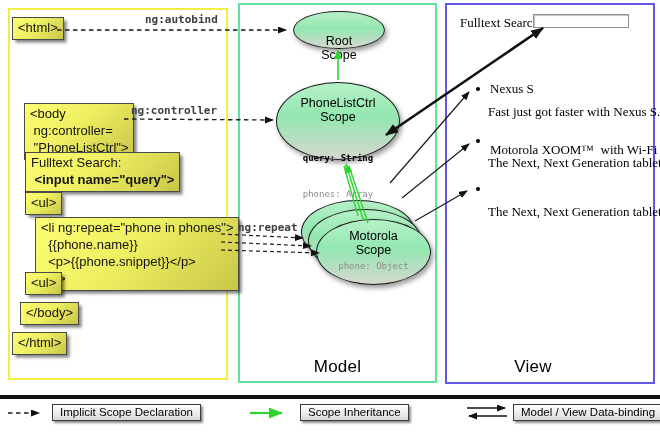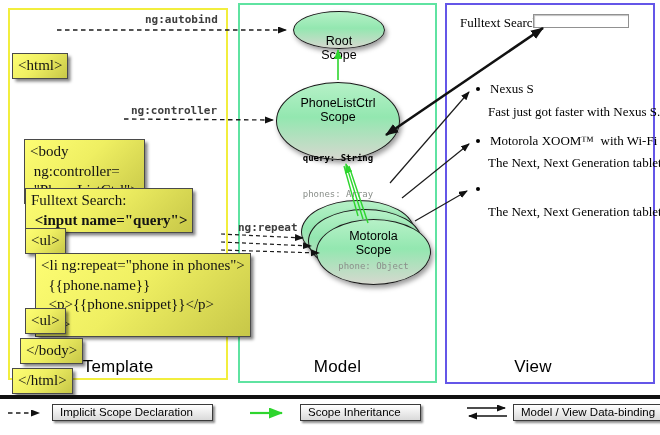--- a/index.html
+++ b/index.html
@@ -10,8 +10,8 @@
   .codebox{position:absolute;border:1px solid #4a4a4a;
            background:linear-gradient(135deg,#fdfd73 0%,#efef62 45%,#c7c748 100%);
            box-shadow:2.5px 2.5px 3px rgba(0,0,0,.5);
-           font-family:Liberation Serif, serif;font-size:15px;line-height:1.3;
-           color:#141414;padding:2px 5px;white-space:pre;margin-top:36px;}
+           font-family:Liberation Sans, sans-serif;font-size:13px;line-height:1.3;
+           color:#141414;padding:2px 5px;white-space:pre;}
   .codebox b{font-weight:bold;}
   .arrow-label{position:absolute;font-family:"DejaVu Sans Mono",monospace;font-size:11px;
                font-weight:bold;color:#3e3e3e;white-space:pre;}

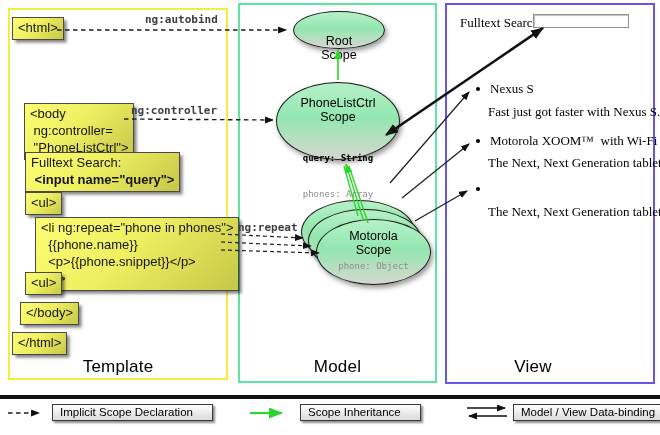--- a/index.html
+++ b/index.html
@@ -92,7 +92,7 @@
   <div class="viewtext" style="left:488px;top:104px;">Fast just got faster with Nexus S.</div>
 
   <div class="bullet" style="left:476px;top:139px;"></div>
-  <div class="viewtext" style="left:490px;top:133px;">Motorola XOOM™  with Wi-Fi</div>
+  <div class="viewtext" style="left:490px;top:142px;">Motorola XOOM™  with Wi-Fi</div>
   <div class="viewtext" style="left:488px;top:155px;">The Next, Next Generation tablet.</div>
 
   <div class="bullet" style="left:476px;top:187px;"></div>

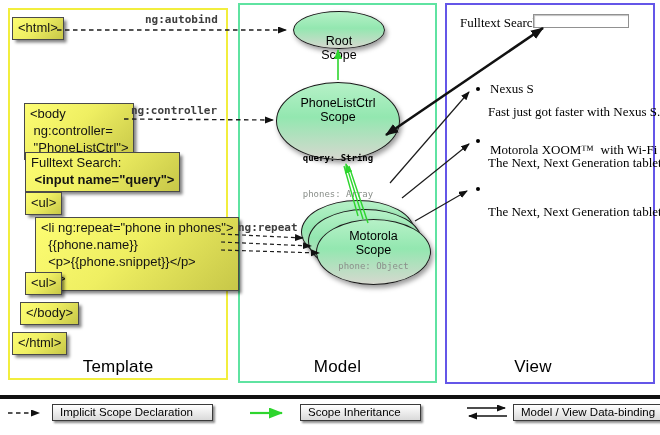--- a/index.html
+++ b/index.html
@@ -40,7 +40,6 @@
   <div class="col" style="left:238px;top:3px;width:195px;height:376px;border:2px solid #5fe3a1;"></div>
   <div class="col" style="left:445px;top:3px;width:206px;height:377px;border:2px solid #6456e8;"></div>
 
-  <div class="col-label" style="left:8px;top:357px;width:220px;">Template</div>
   <div class="col-label" style="left:238px;top:357px;width:199px;">Model</div>
   <div class="col-label" style="left:445px;top:357px;width:176px;">View</div>
 

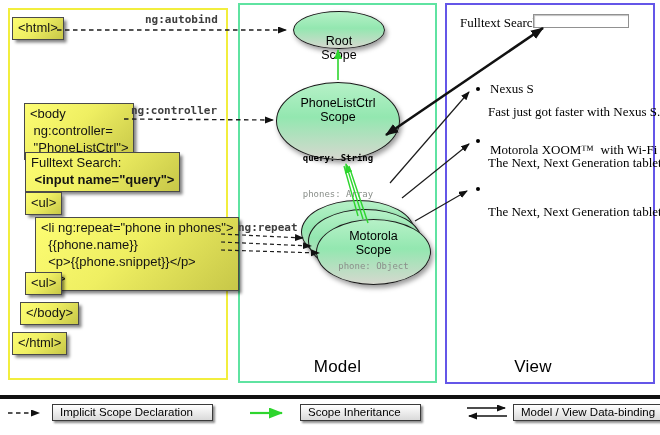--- a/index.html
+++ b/index.html
@@ -28,7 +28,7 @@
                 background:#fff;box-shadow:inset 1px 1px 1px rgba(0,0,0,.25);font-size:10px;padding:0 2px;}
   .legend-box{position:absolute;border:1px solid #3a3a3a;background:linear-gradient(180deg,#ffffff,#dadada);
               box-shadow:1.5px 1.5px 2px rgba(0,0,0,.45);font-size:11.5px;color:#000;
-              padding:1px 19px 2px 7px;white-space:nowrap;}
+              padding:1px 7px 2px 7px;white-space:nowrap;}
   svg.overlay{position:absolute;left:0;top:0;width:660px;height:435px;pointer-events:none;z-index:40;}
 </style>
 </head>

